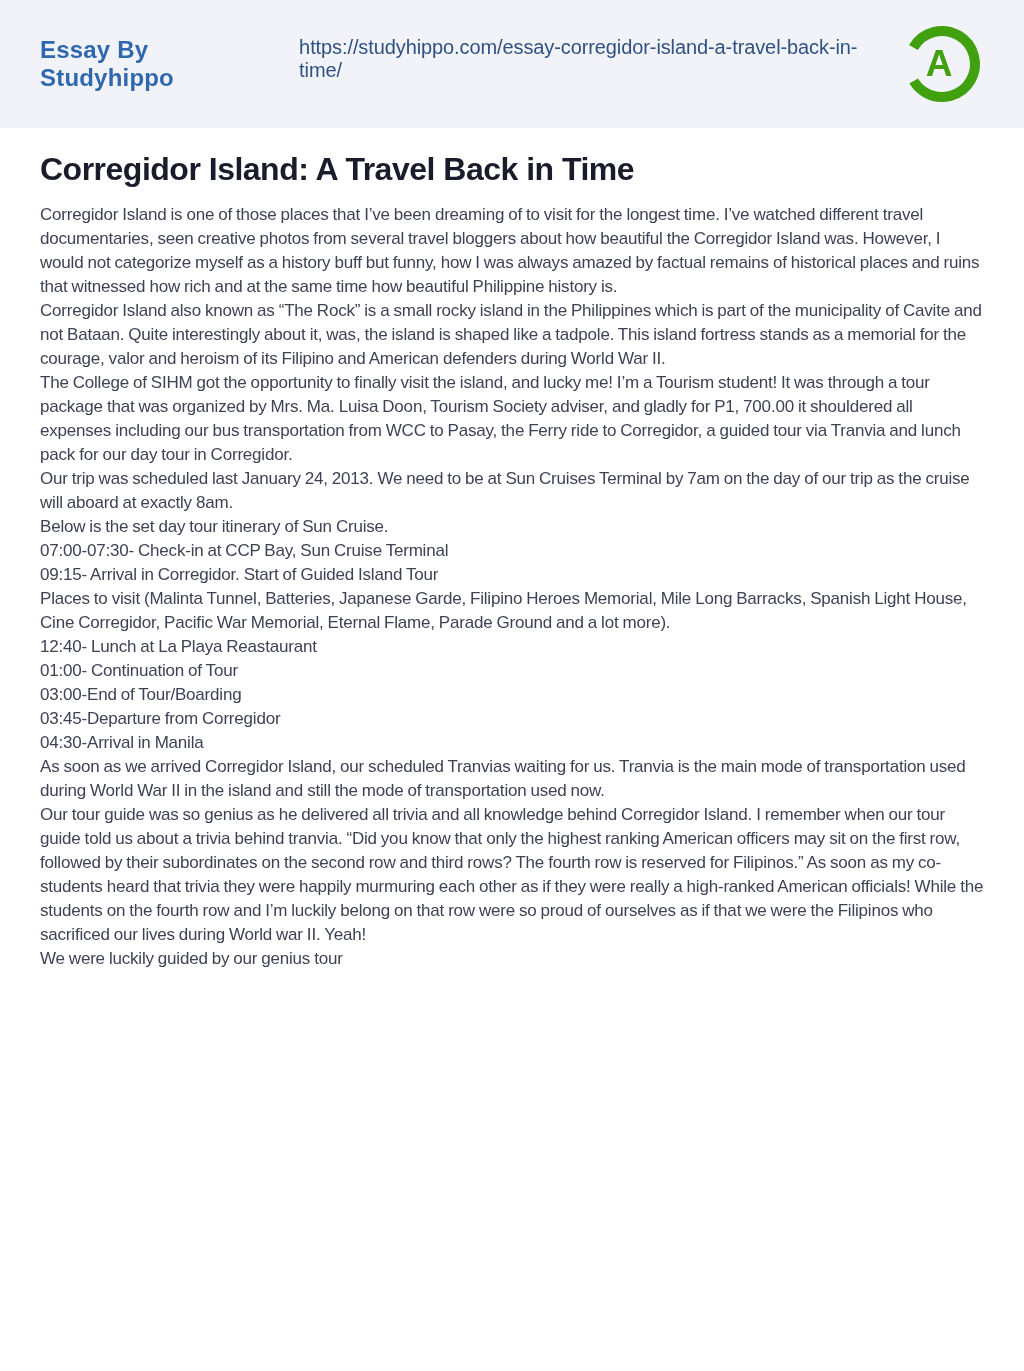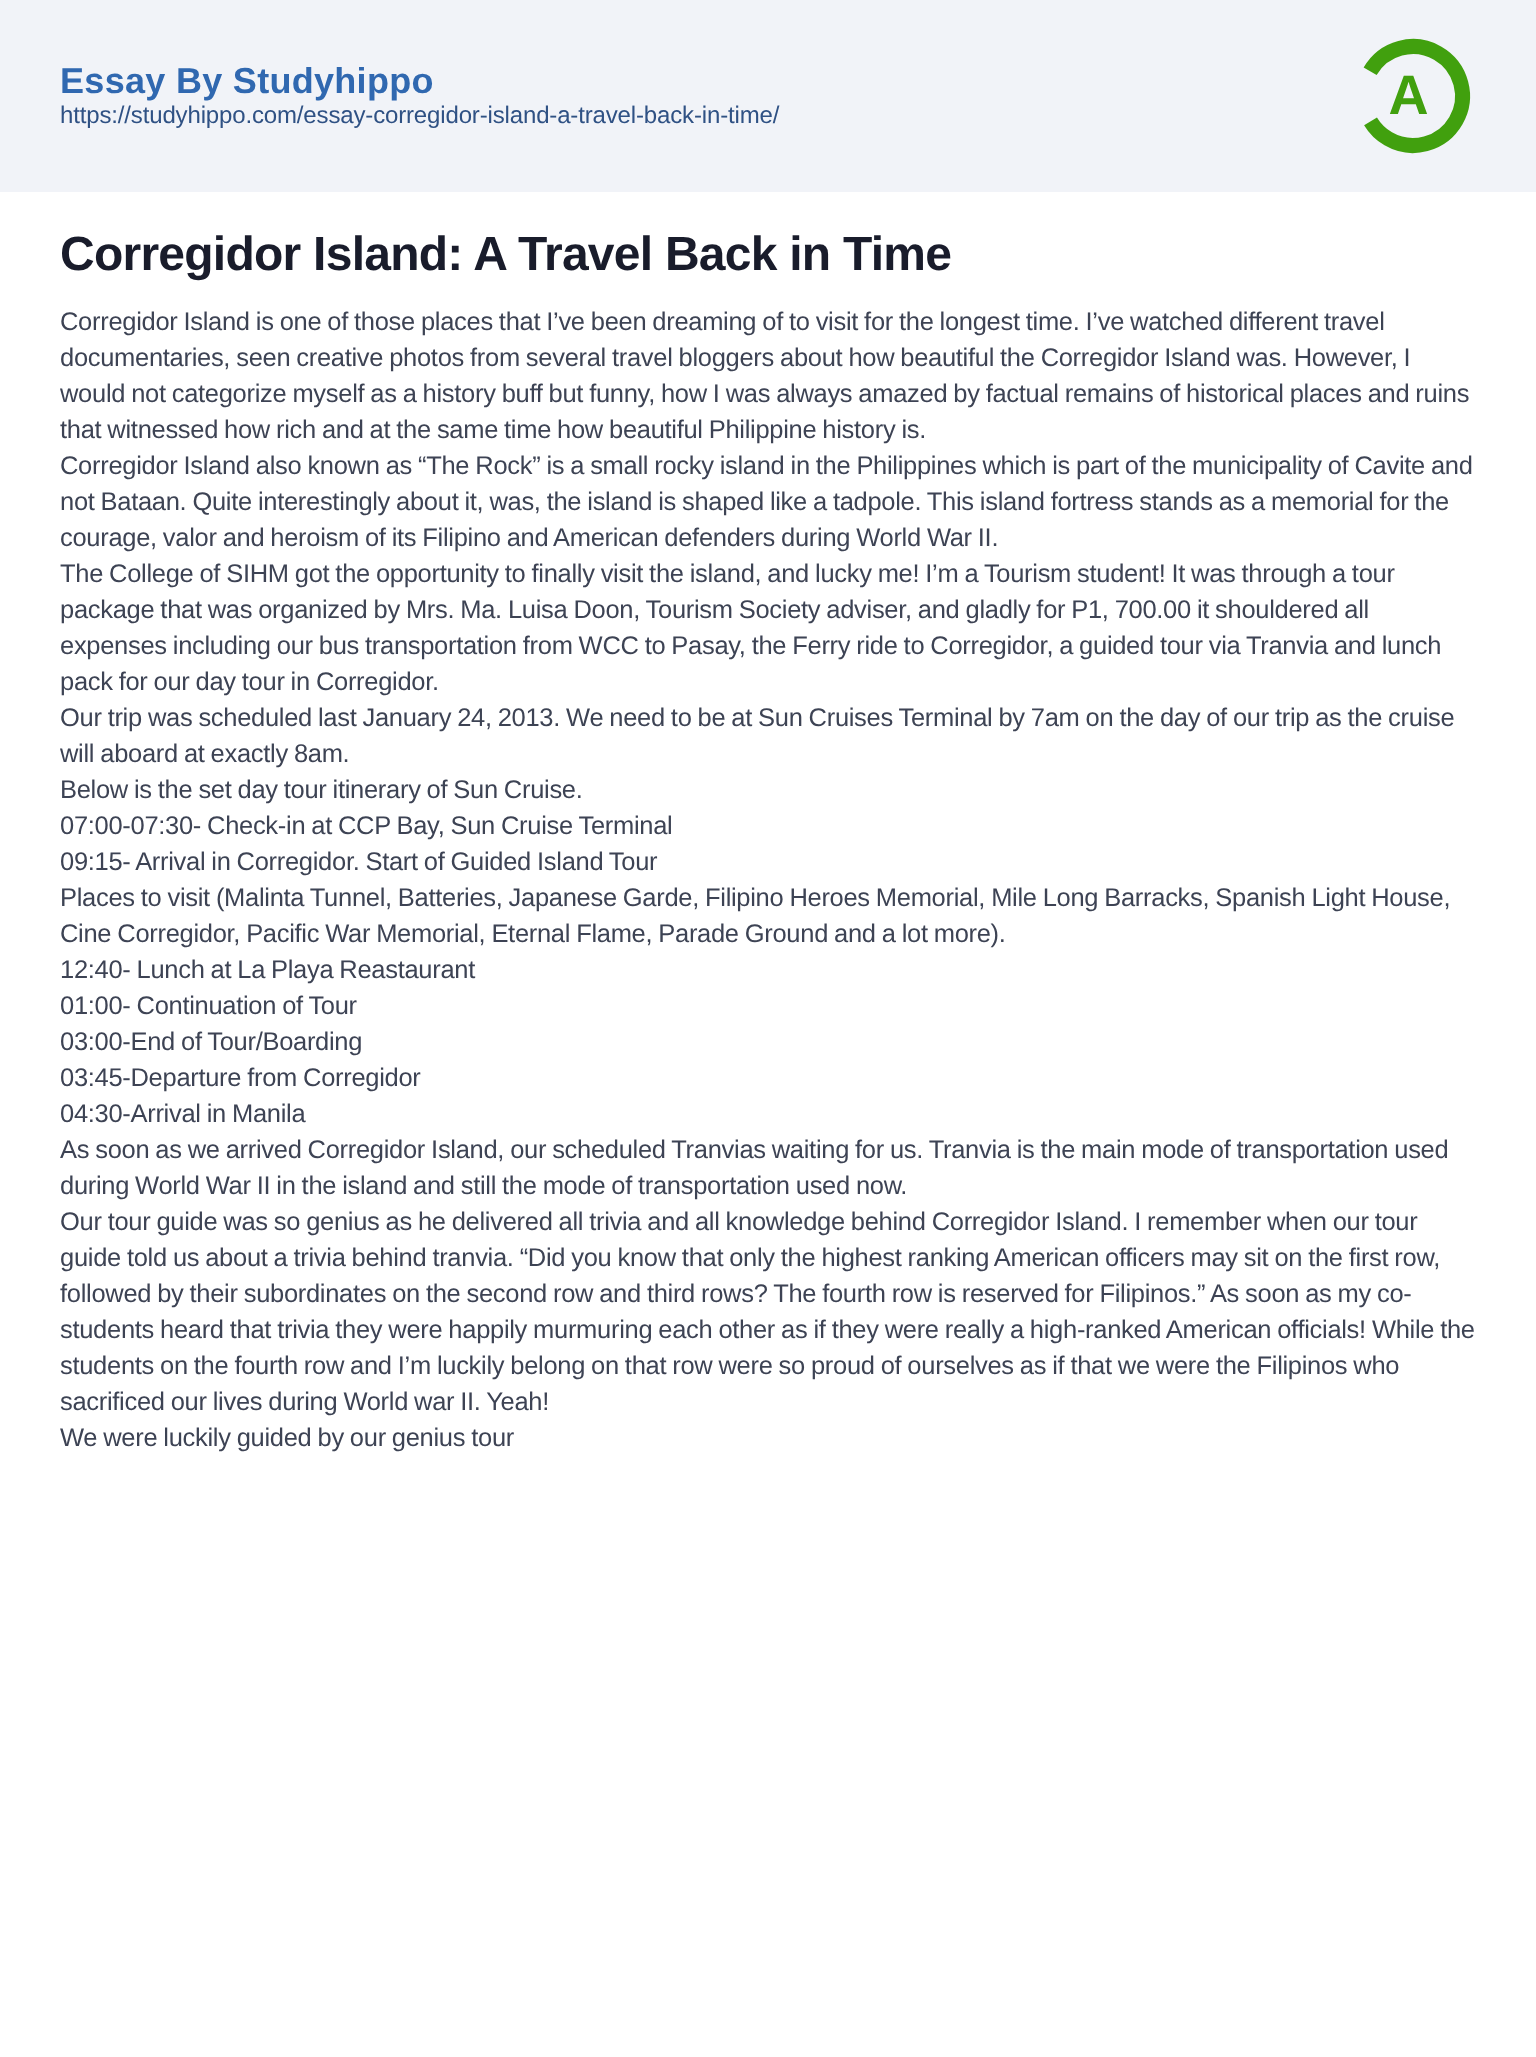--- a/index.html
+++ b/index.html
@@ -22,7 +22,7 @@
     align-items: center;
     justify-content: space-between;
   }
-  .site-header-text { display: flex; flex-direction: column; }
+  .site-header-text { display: flex; gap: 10px; }
   .site-label {
     color: #3068b0;
     font-size: 24px;

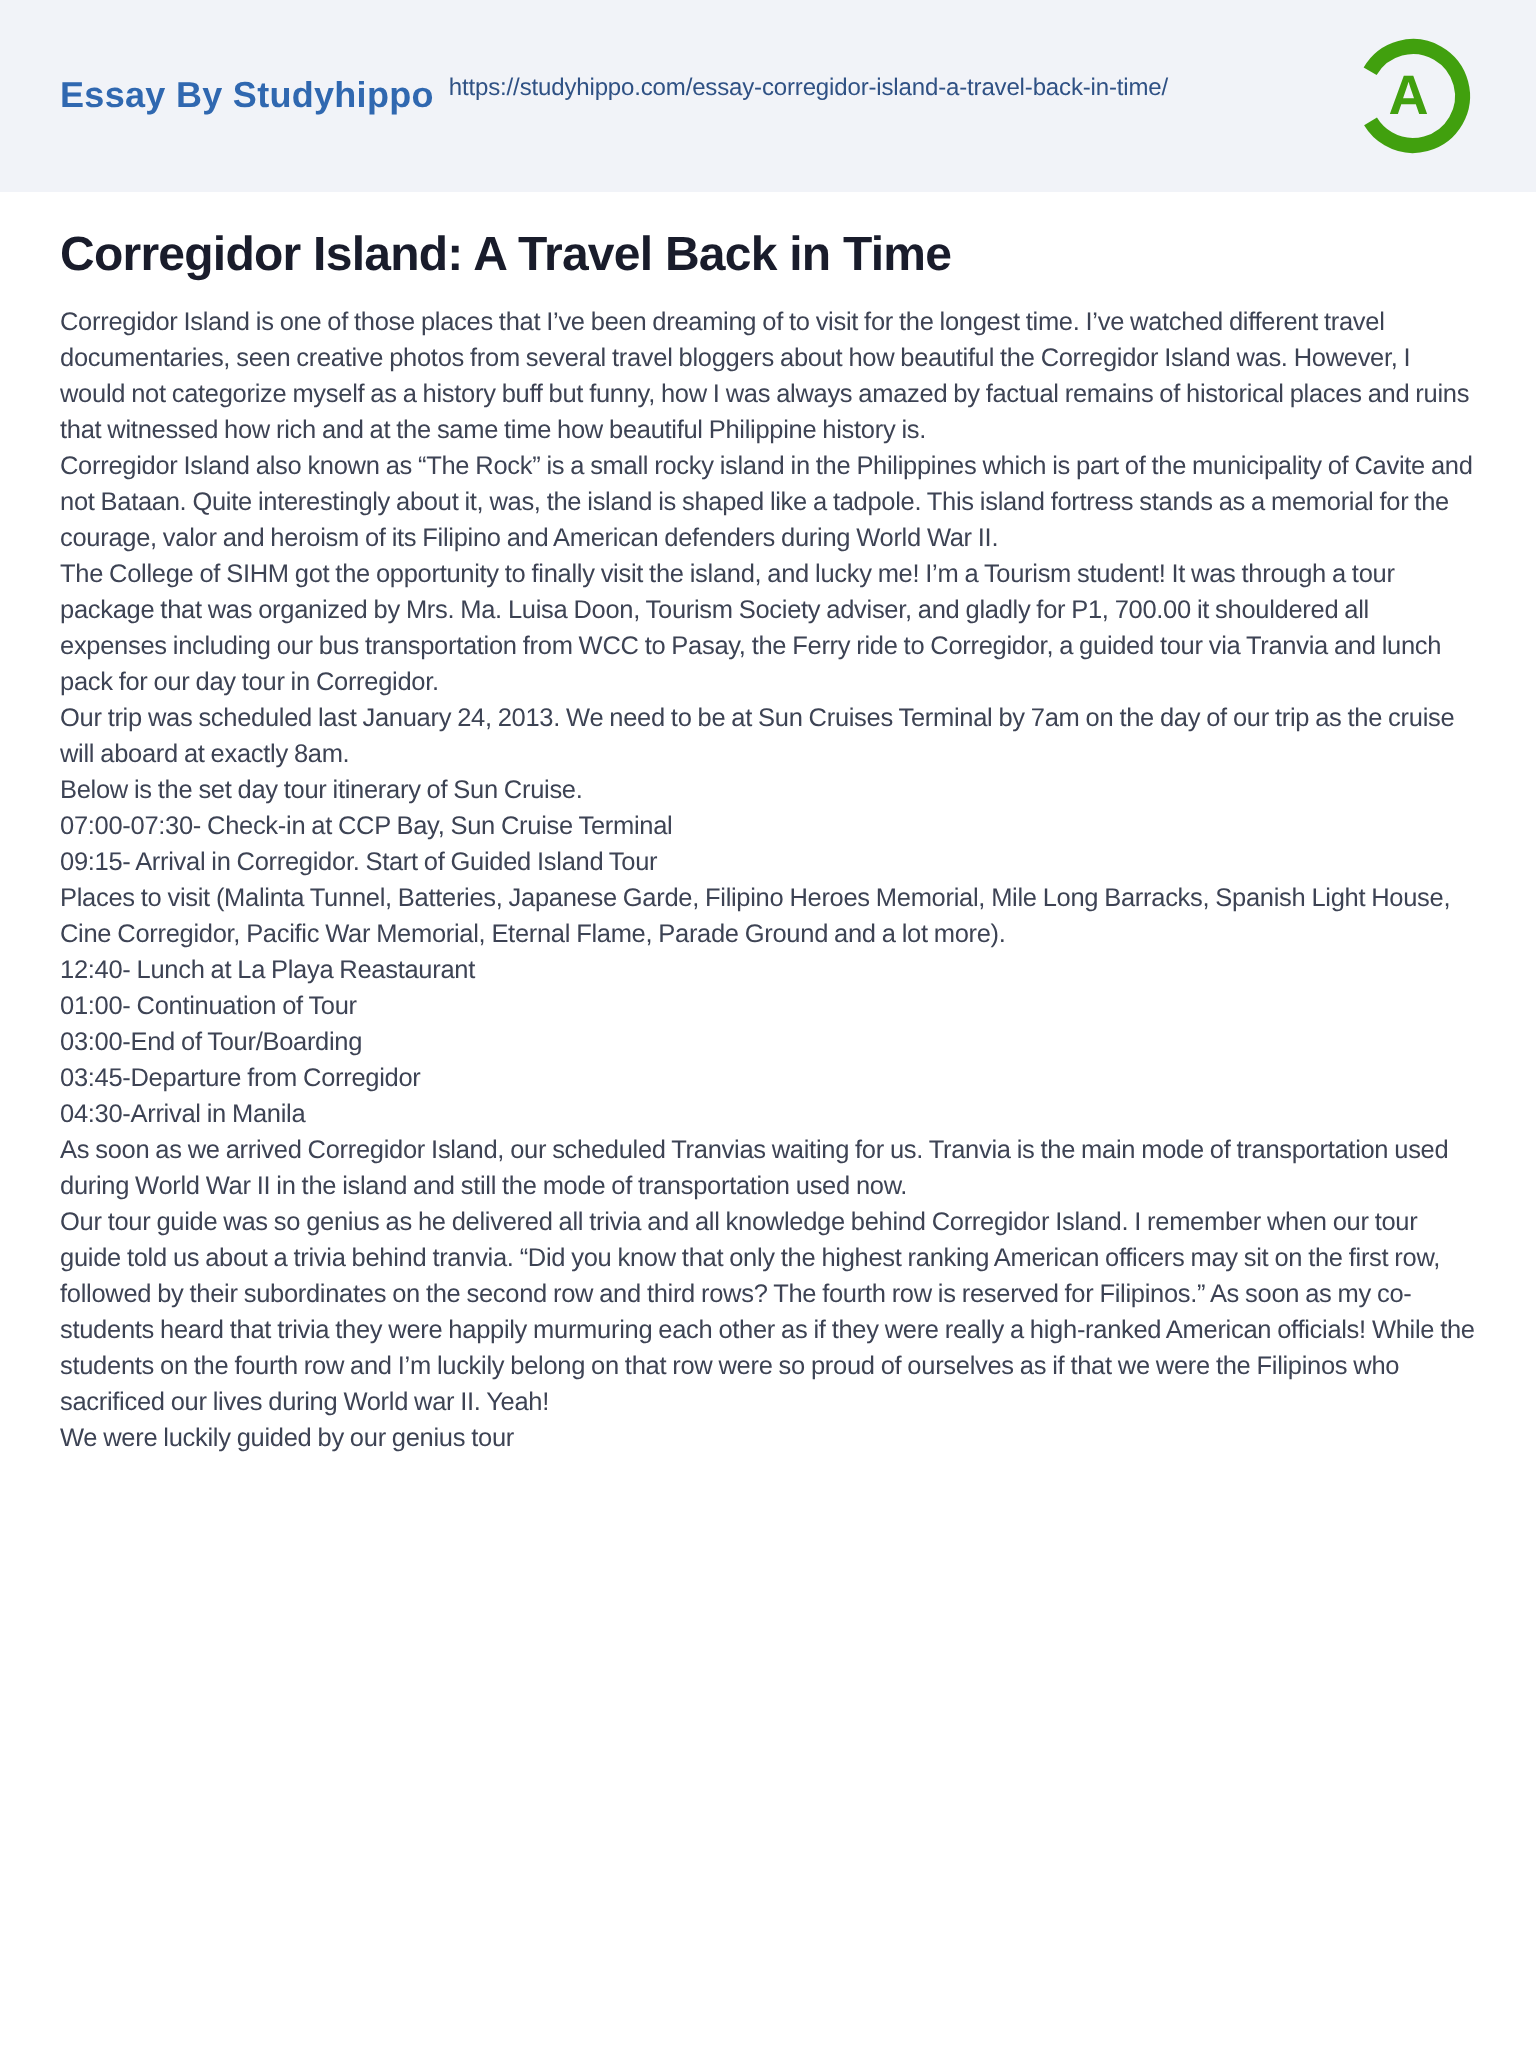--- a/index.html
+++ b/index.html
@@ -31,7 +31,7 @@
   }
   .site-url {
     color: #2f5184;
-    font-size: 16px;
+    font-size: 20px;
     text-decoration: none;
     letter-spacing: -0.1px;
   }

